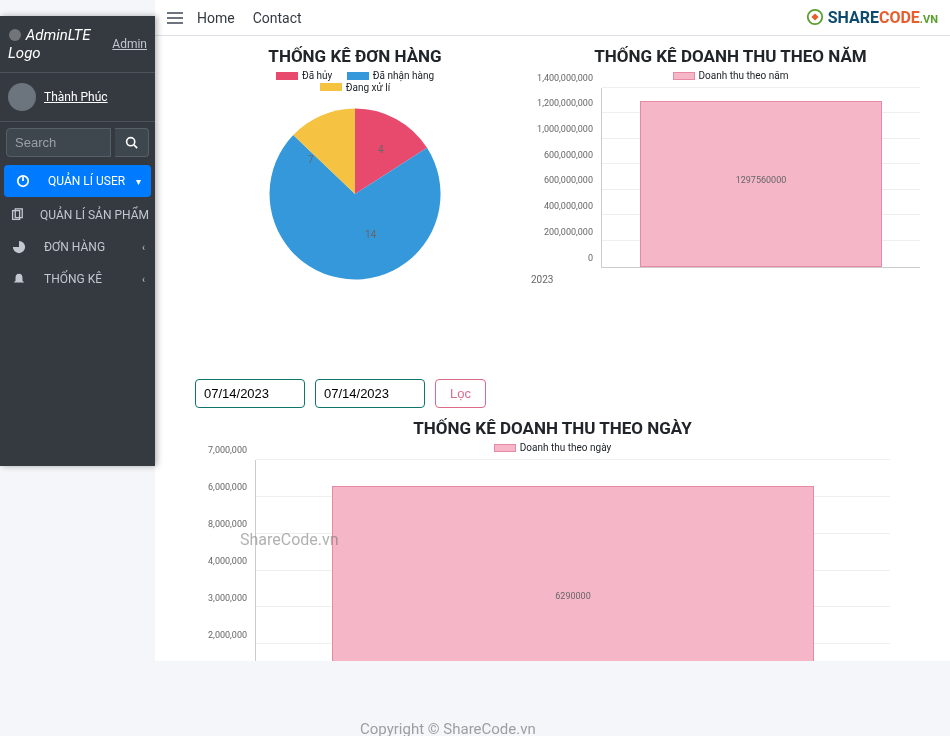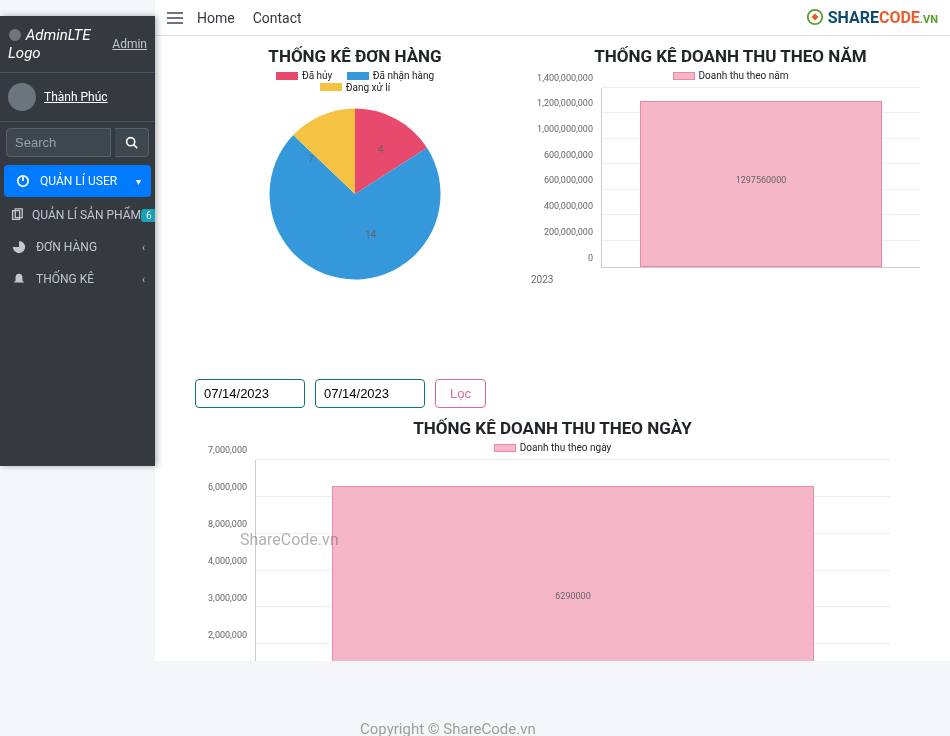--- a/index.html
+++ b/index.html
@@ -15,7 +15,7 @@
 .search-input { flex: 1; background: #3f474e; border: 1px solid #56606a; color: #fff; padding: 6px 8px; font-size: 13px; border-radius: 4px 0 0 4px; width: 100px; }
 .search-input::placeholder { color: #9aa0a6; }
 .search-btn { background: #3f474e; border: 1px solid #56606a; border-left: none; color: #fff; padding: 0 10px; border-radius: 0 4px 4px 0; cursor: pointer; }
-.nav-item { display: flex; align-items: center; padding: 9px 10px; cursor: pointer; font-size: 13px; position: relative; white-space: nowrap; overflow: hidden; }
+.nav-item { display: flex; align-items: center; padding: 9px 10px; cursor: pointer; font-size: 13px; position: relative; white-space: nowrap; overflow: hidden; gap: 8px; }
 .nav-item.active { background: #007bff; color: #fff; border-radius: 4px; margin: 2px 4px; }
 .nav-icon { width: 18px; display: inline-flex; justify-content: center; margin-right: 8px; }
 .nav-label { flex: 1; text-transform: uppercase; font-size: 12px; }

